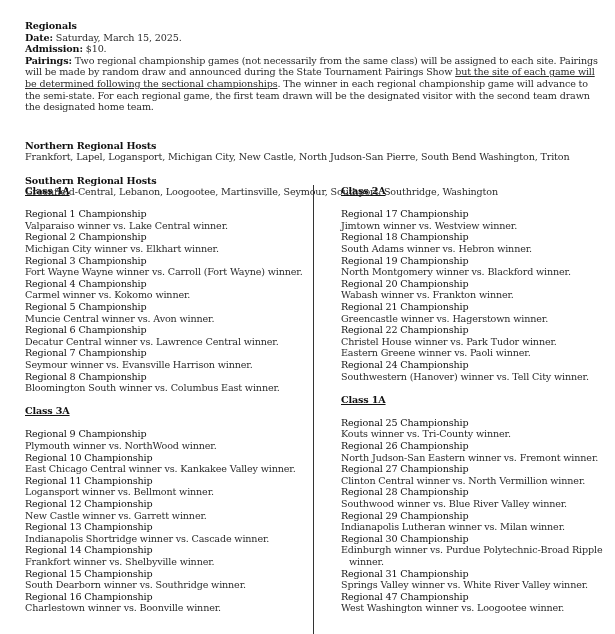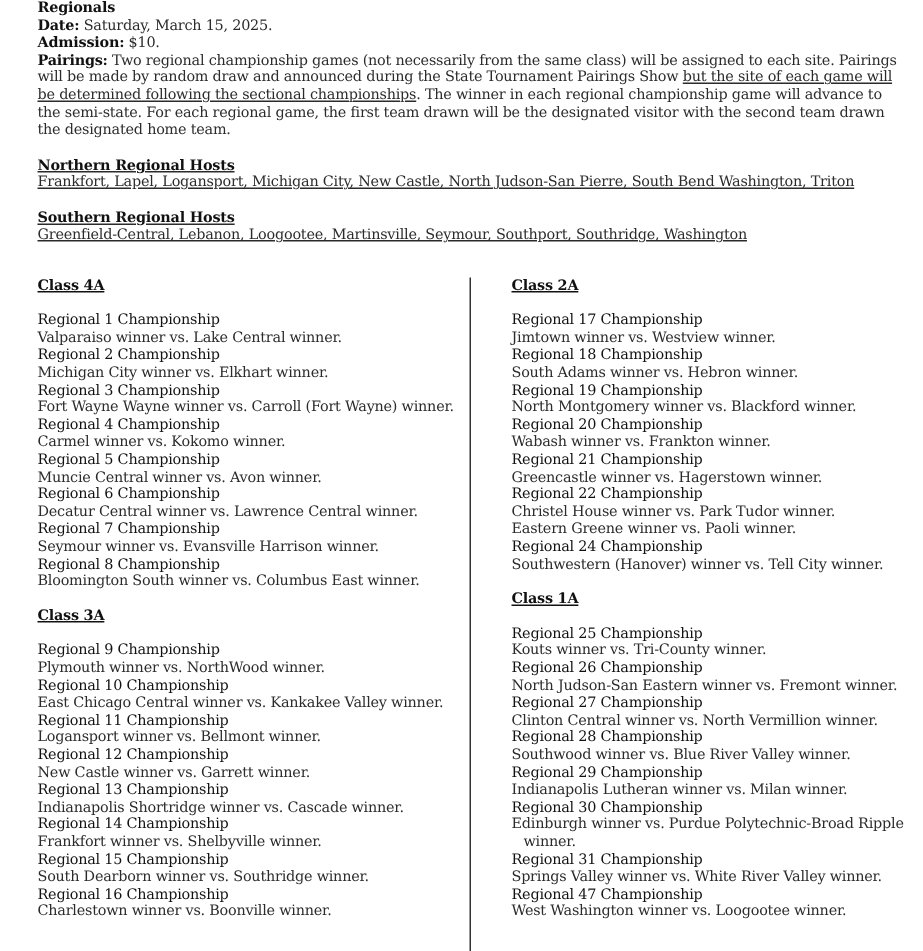--- a/index.html
+++ b/index.html
@@ -21,7 +21,7 @@
     .page {
       position: absolute;
       left: 25px;
-      top: 0;
+      top: 20px;
       width: 580px;
     }
     .b {

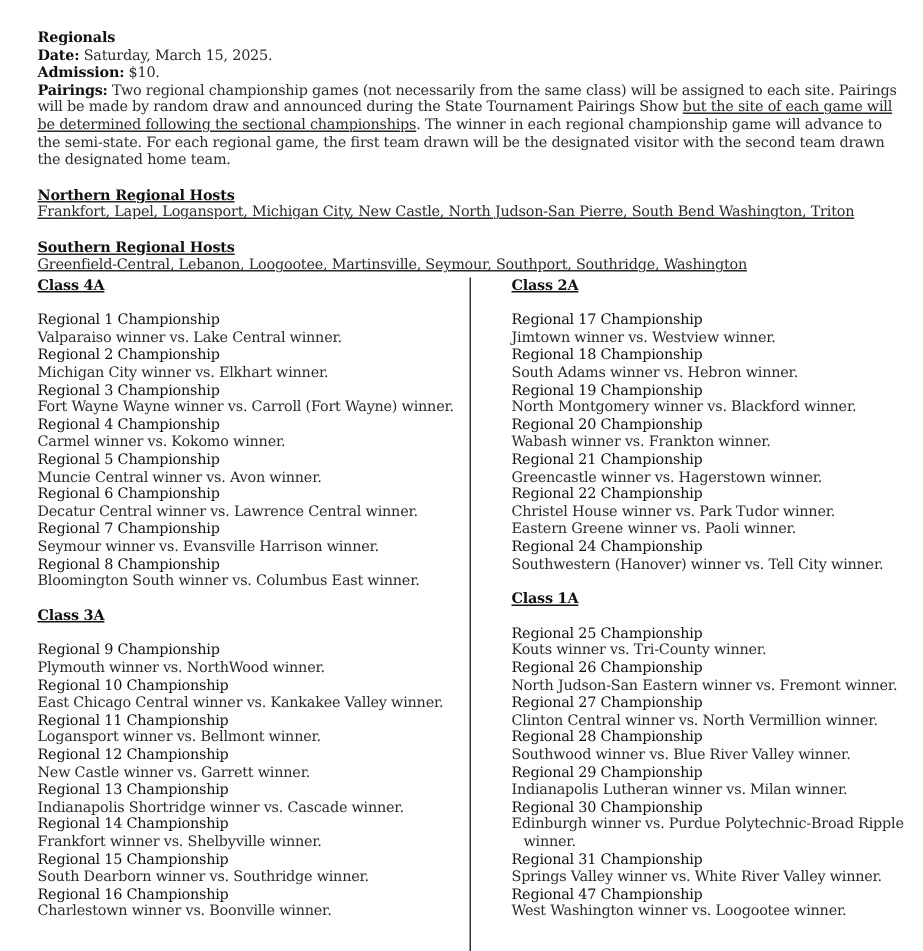--- a/index.html
+++ b/index.html
@@ -31,7 +31,7 @@
     p { margin: 0; }
     .intro p { margin: 0; }
     .u { text-decoration: underline; }
-    .hosts { margin-top: 12px; text-decoration: underline; }
+    .hosts { margin-top: 27px; }
     .hosts-block + .hosts-block { margin-top: 11.6px; }
     .columns {
       position: absolute;

